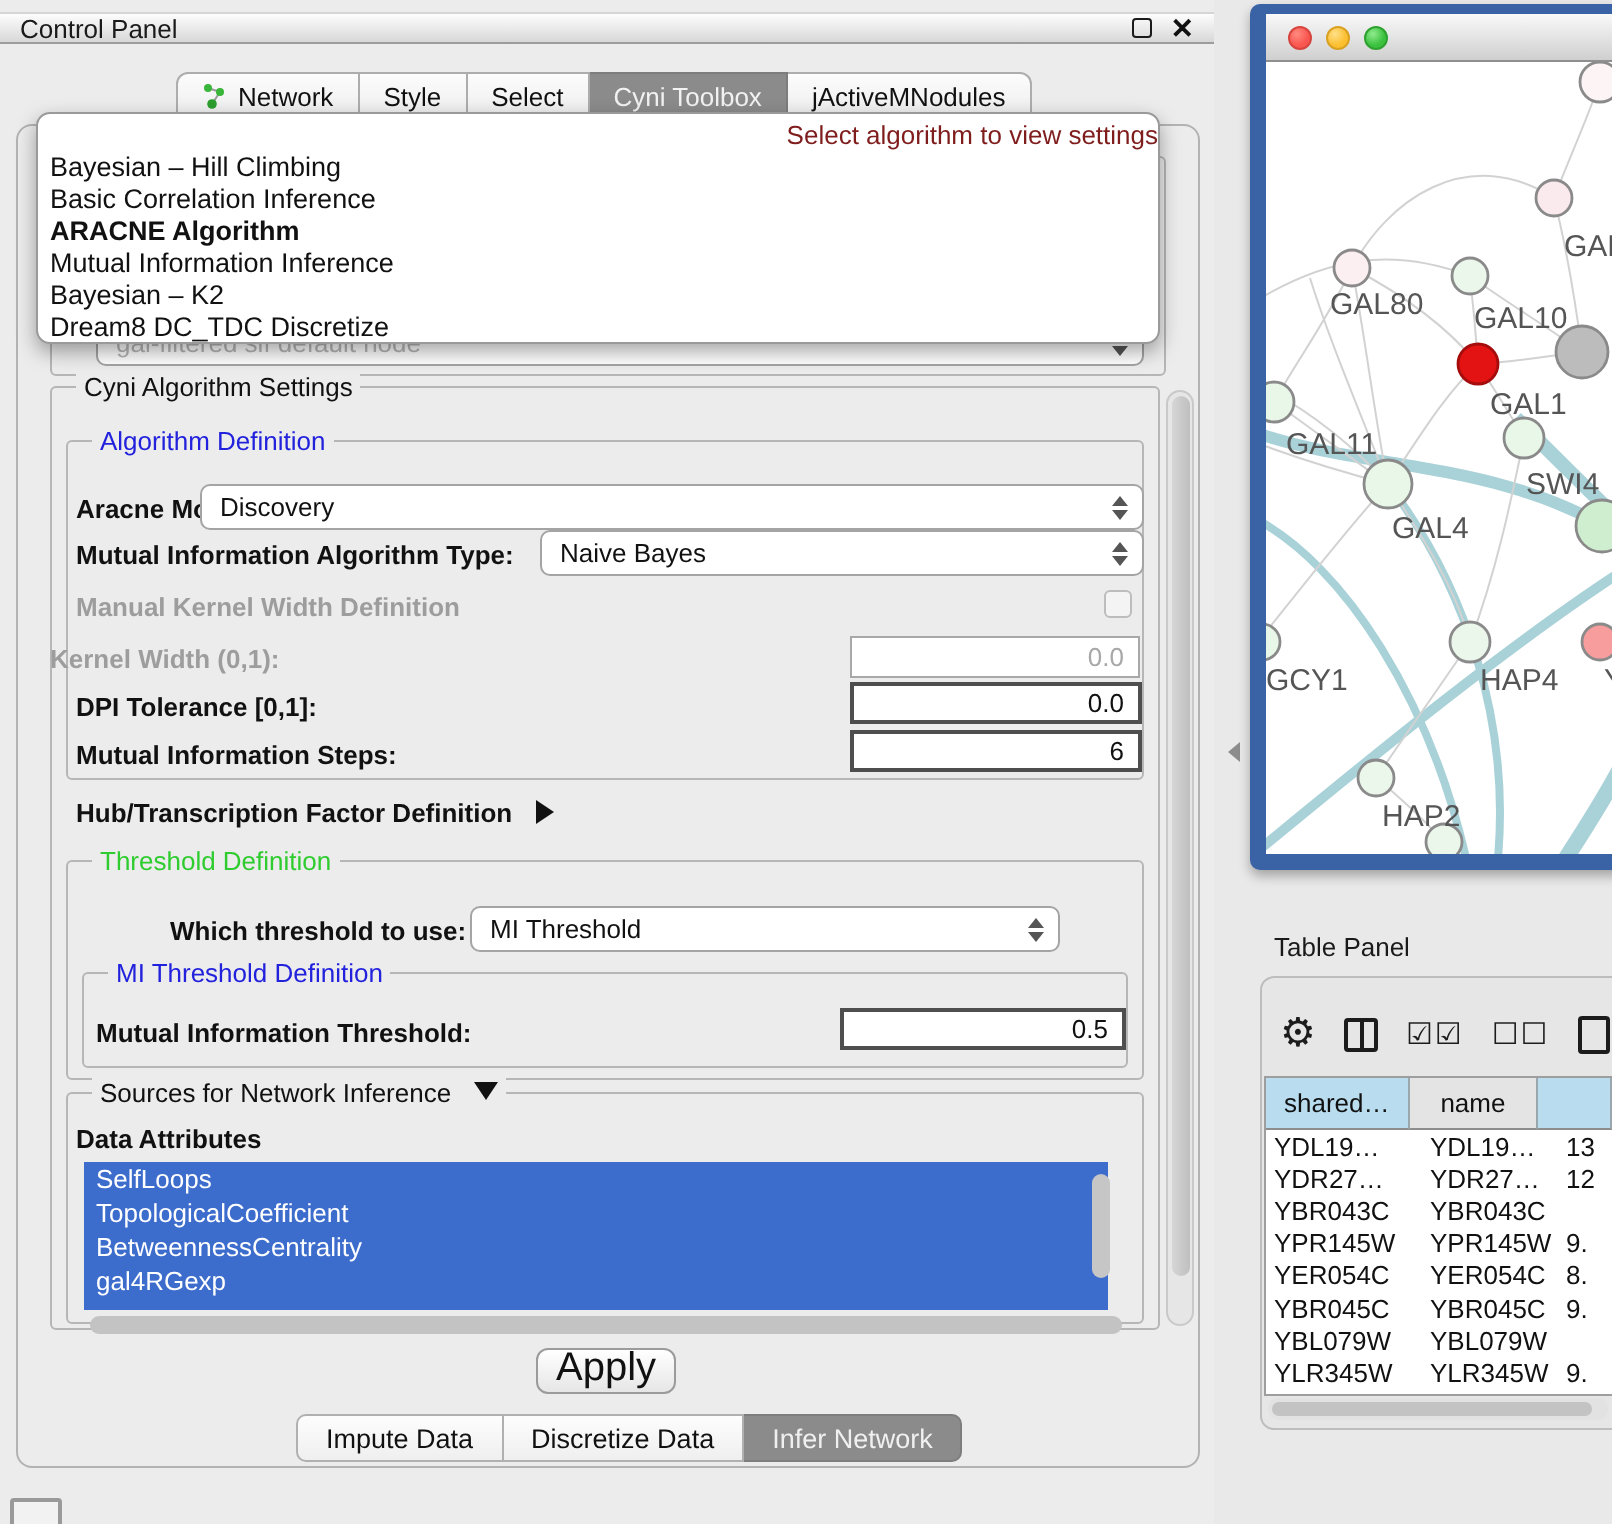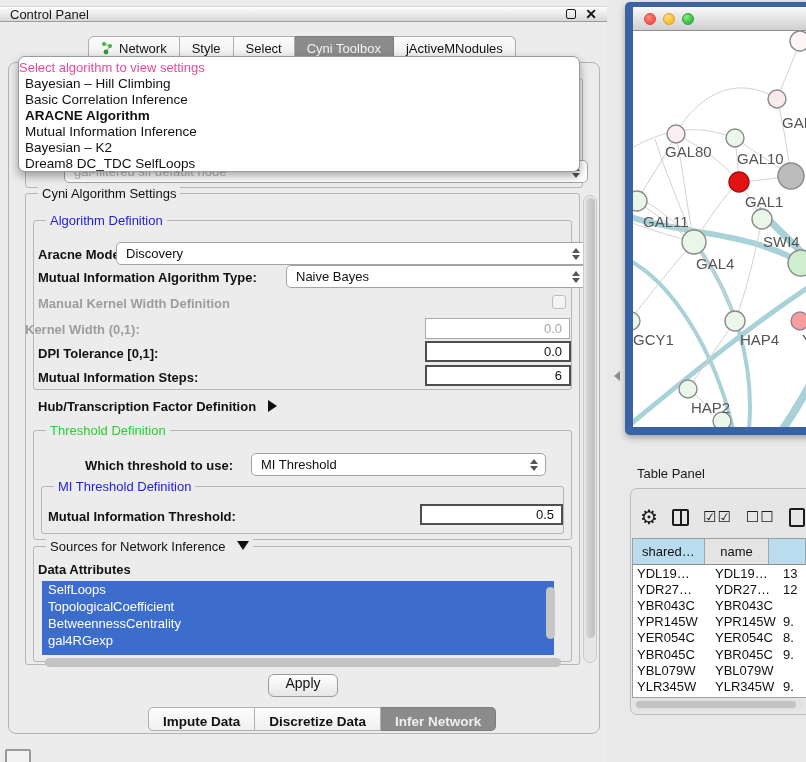--- a/index.html
+++ b/index.html
@@ -55,7 +55,7 @@
   #algo-popup { position:absolute; left:18px; top:56px; width:562px; height:116px; z-index:40;
     background:#fff; border:1px solid #9a9a9a; border-radius:7px; box-shadow:0 4px 10px rgba(0,0,0,.35);
     overflow:hidden; }
-  #algo-placeholder { text-align:left; color:#ec4899; font-size:13px; padding-top:3px; height:19px; }
+  #algo-placeholder { text-align:right; color:#7f1d1d; font-size:13px; padding-top:3px; height:19px; }
   .algo-item { font-size:13.5px; color:#111; padding:0 0 0 6px; height:16px; line-height:16px; white-space:nowrap; }
   .algo-item.bold { font-weight:bold; }
 

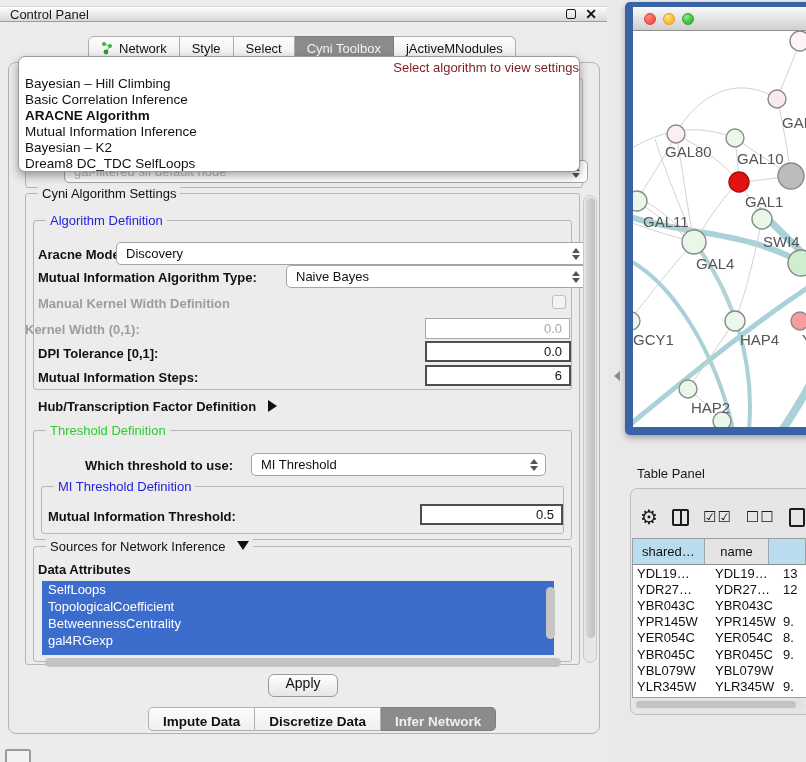--- a/index.html
+++ b/index.html
@@ -185,7 +185,7 @@
           <div class="algo-item bold">ARACNE Algorithm</div>
           <div class="algo-item">Mutual Information Inference</div>
           <div class="algo-item">Bayesian – K2</div>
-          <div class="algo-item">Dream8 DC_TDC SelfLoops</div>
+          <div class="algo-item">Dream8 DC_TDC Discretize</div>
         </div>
     </div>
 

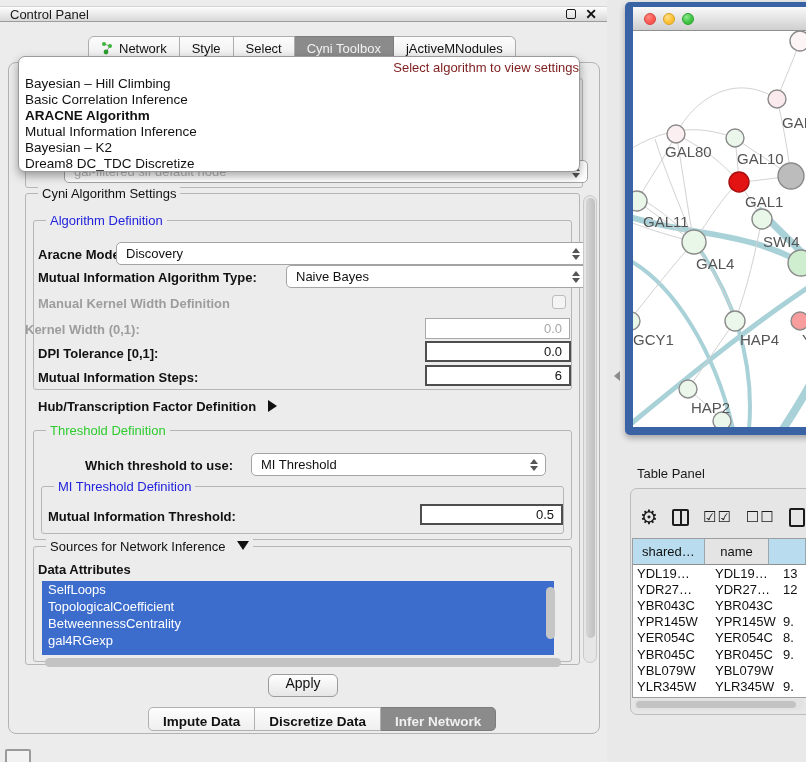--- a/index.html
+++ b/index.html
@@ -36,7 +36,7 @@
   .lbl.dis { color:#9d9d9d; }
 
   .combo { position:absolute; height:23px; background:#fff; border:1px solid #a4a4a4; border-radius:5px;
-    display:flex; align-items:center; font-size:13px; color:#111; padding:0 5px 0 9px;margin-left:16px; }
+    display:flex; align-items:center; font-size:13px; color:#111; padding:0 5px 0 9px; }
   .spin { margin-left:auto; display:flex; flex-direction:column; align-items:center; gap:2px; padding-right:2px; }
   .tri-up { width:0; height:0; border-left:4px solid transparent; border-right:4px solid transparent; border-bottom:5px solid #555; }
   .tri-dn { width:0; height:0; border-left:4px solid transparent; border-right:4px solid transparent; border-top:5px solid #555; }

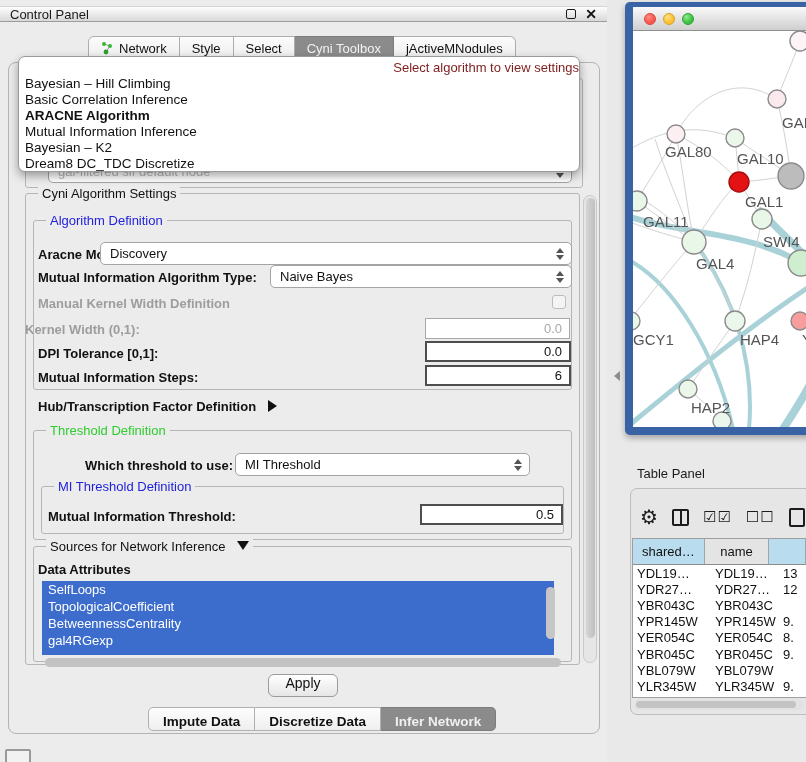--- a/index.html
+++ b/index.html
@@ -72,7 +72,7 @@
 
   #apply-btn { position:absolute; left:268px; top:674px; width:70px; height:23px;
     background:linear-gradient(#ffffff,#e6e6e6); border:1px solid #9b9b9b; border-radius:6px;
-    font-size:14px; color:#111; display:flex; align-items:flex-start; justify-content:center; }
+    font-size:20px; color:#111; display:flex; align-items:flex-end; justify-content:center; }
 
   #bottom-tabs { position:absolute; left:148px; top:707px; height:24px; display:flex; z-index:5; }
   .btab { display:flex; align-items:flex-end; padding:1px 14px; font-size:13.5px; color:#111;

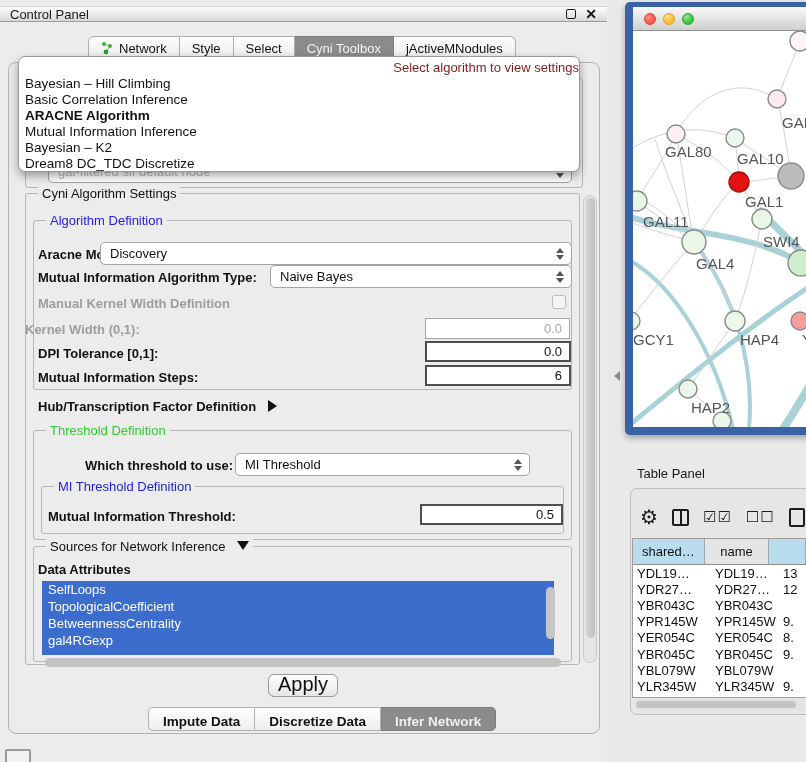--- a/index.html
+++ b/index.html
@@ -75,8 +75,8 @@
     font-size:20px; color:#111; display:flex; align-items:flex-end; justify-content:center; }
 
   #bottom-tabs { position:absolute; left:148px; top:707px; height:24px; display:flex; z-index:5; }
-  .btab { display:flex; align-items:flex-end; padding:1px 14px; font-size:13.5px; color:#111;
-    background:linear-gradient(#fdfdfd,#efefef); border:1px solid #b0b0b0; border-left:none; white-space:nowrap;font-weight:bold; }
+  .btab { display:flex; align-items:center; padding:1px 14px; font-size:13.5px; color:#111;
+    background:linear-gradient(#fdfdfd,#efefef); border:1px solid #b0b0b0; border-left:none; white-space:nowrap; }
   .btab:first-child { border-left:1px solid #b0b0b0; border-radius:5px 0 0 5px; }
   .btab:last-child { border-radius:0 5px 5px 0; }
   .btab.selected { background:#8b8b8b; color:#f0f0f0; border-color:#7d7d7d; }

